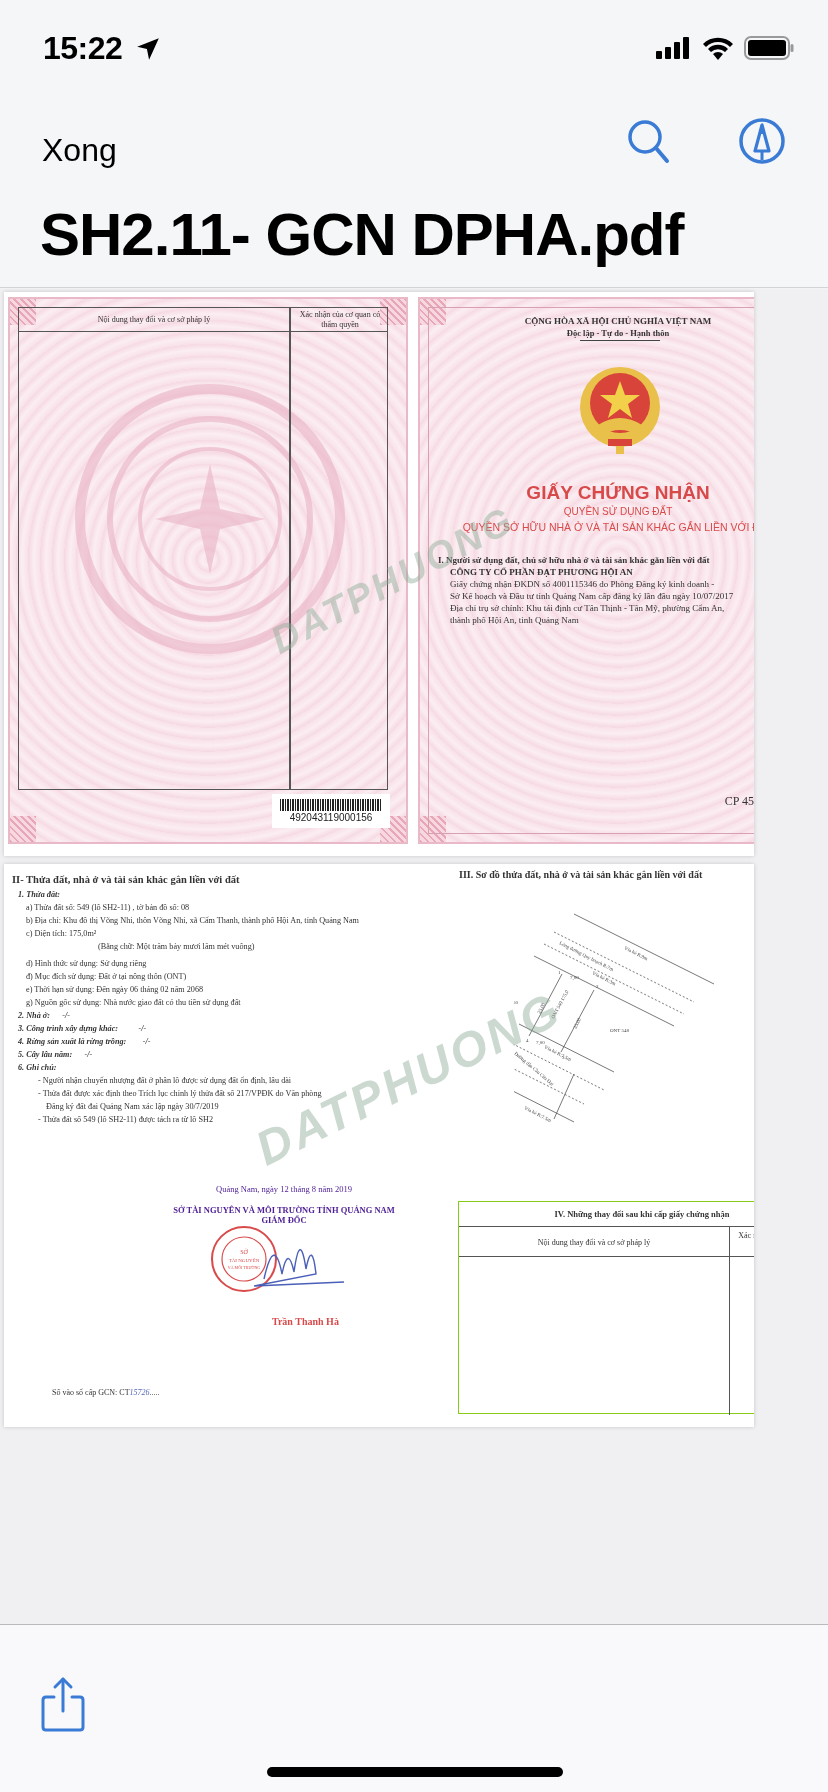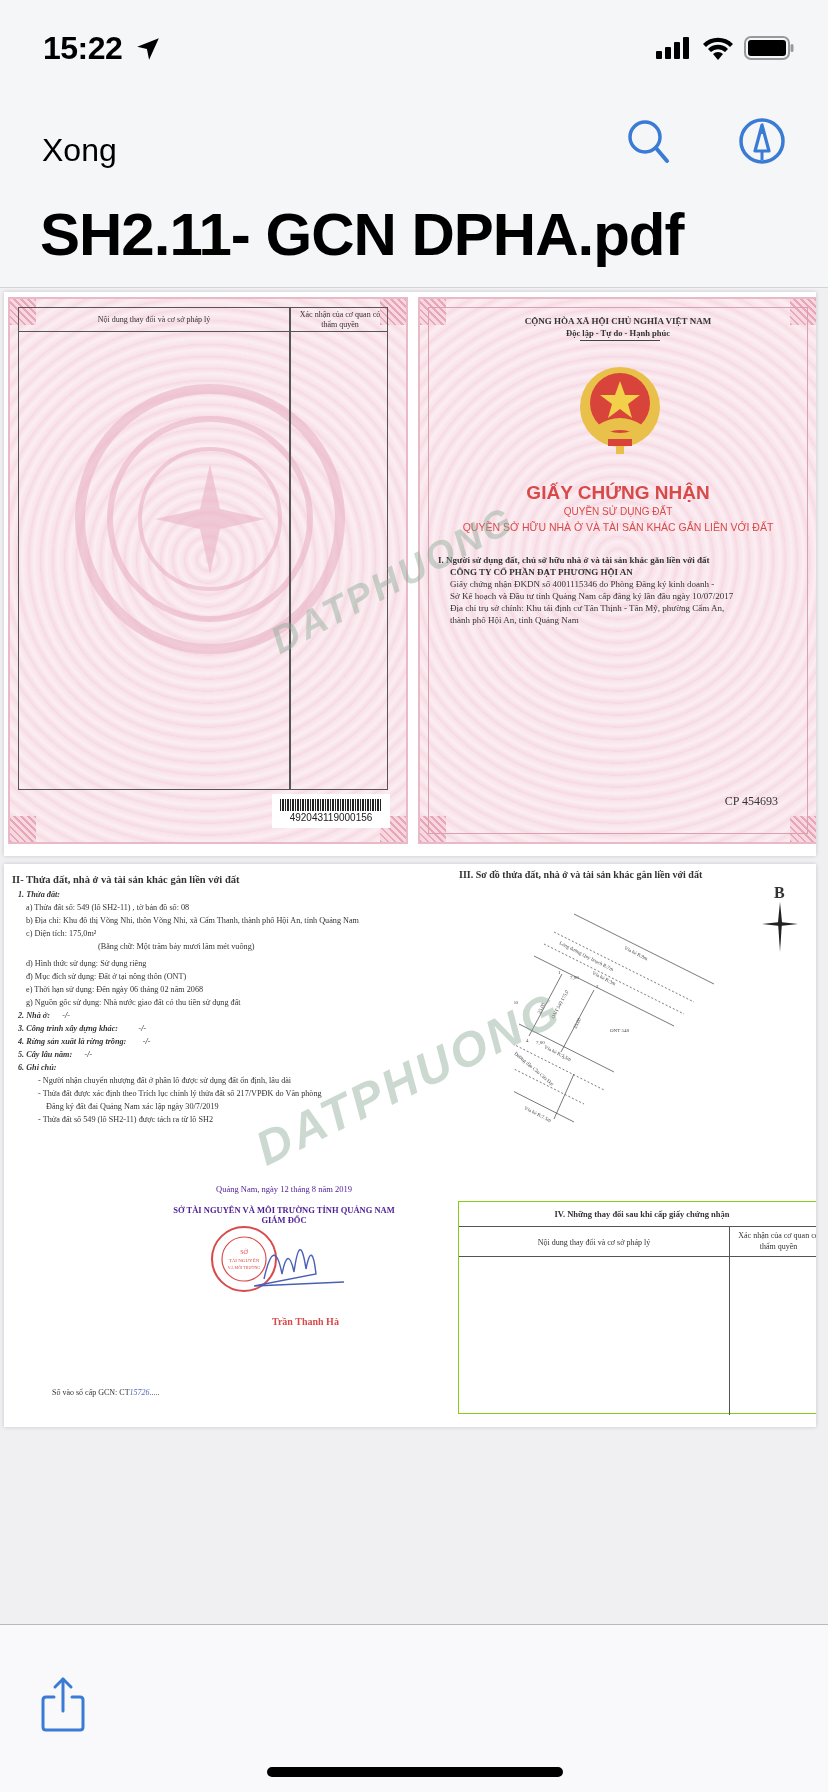--- a/index.html
+++ b/index.html
@@ -21,7 +21,7 @@
 
   
   .viewer { position: absolute; top: 289px; left: 0; width: 828px; height: 1335px; background: #f0f0f3; }
-  .page { position: absolute; left: 4px; width: 812px; background: #fff; box-shadow: 0 0 4px rgba(0,0,0,0.18); overflow: hidden; }
+  .page { position: absolute; left: 4px; width: 750px; background: #fff; box-shadow: 0 0 4px rgba(0,0,0,0.18); overflow: hidden; }
   .page1 { top: 3px; height: 564px; }
   .page2 { top: 575px; height: 563px; }
 

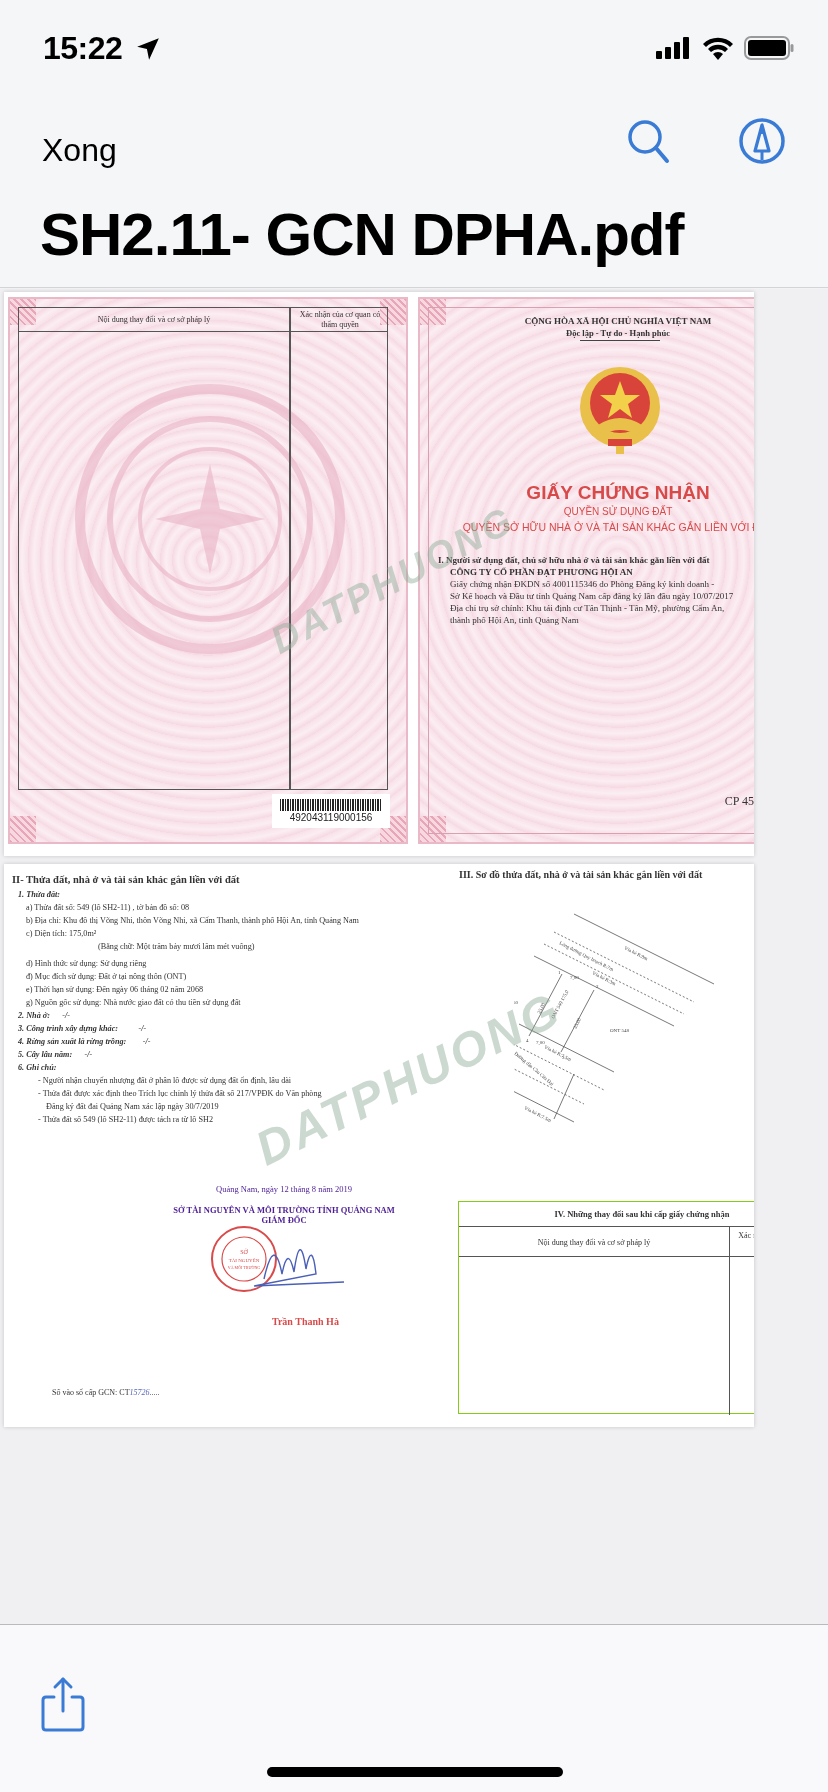--- a/index.html
+++ b/index.html
@@ -175,7 +175,7 @@
         <div class="corner" style="right:0;bottom:0;"></div>
         <div class="inner-border" style="left:8px;top:8px;right:8px;bottom:8px;"></div>
         <div class="rc-center gov-1">CỘNG HÒA XÃ HỘI CHỦ NGHĨA VIỆT NAM</div>
-        <div class="rc-center gov-2">Độc lập - Tự do - Hạnh phúc</div>
+        <div class="rc-center gov-2">Độc lập - Tự do - Hạnh thôn</div>
         <div class="gov-line"></div>
         <svg class="emblem" viewBox="0 0 100 100">
           <circle cx="50" cy="48" r="40" fill="#e8c04a"></circle>

